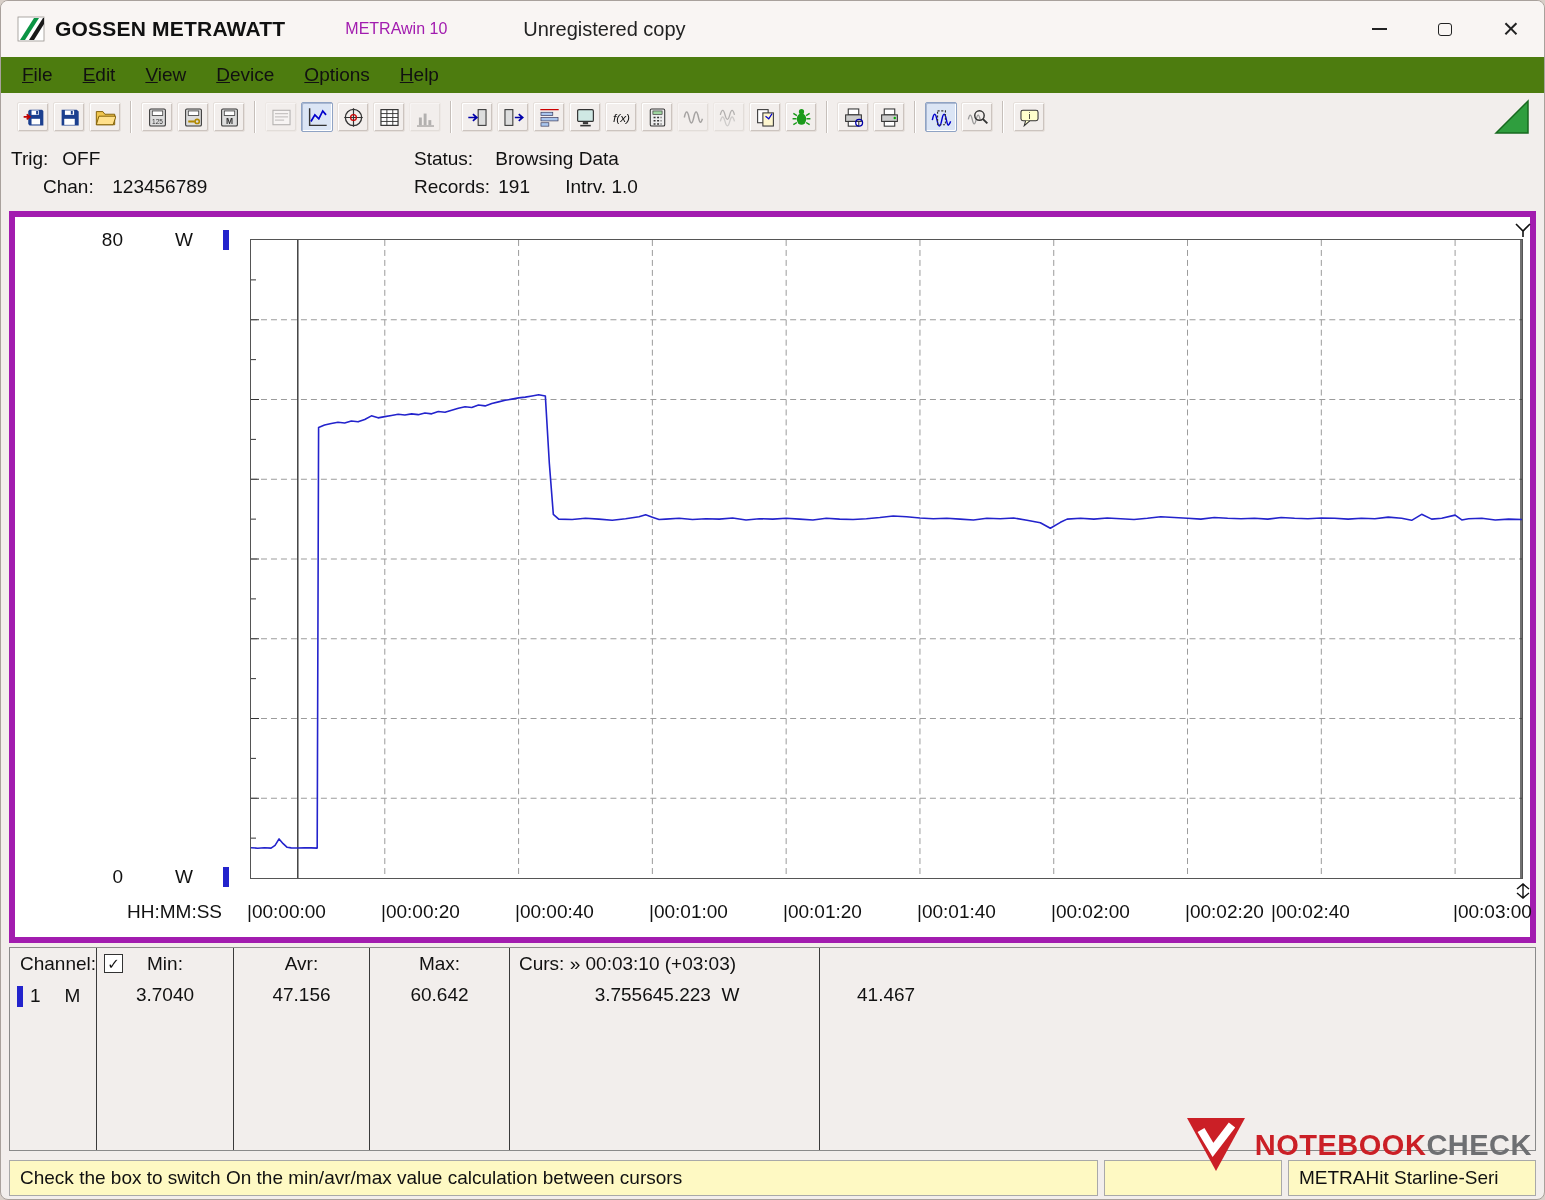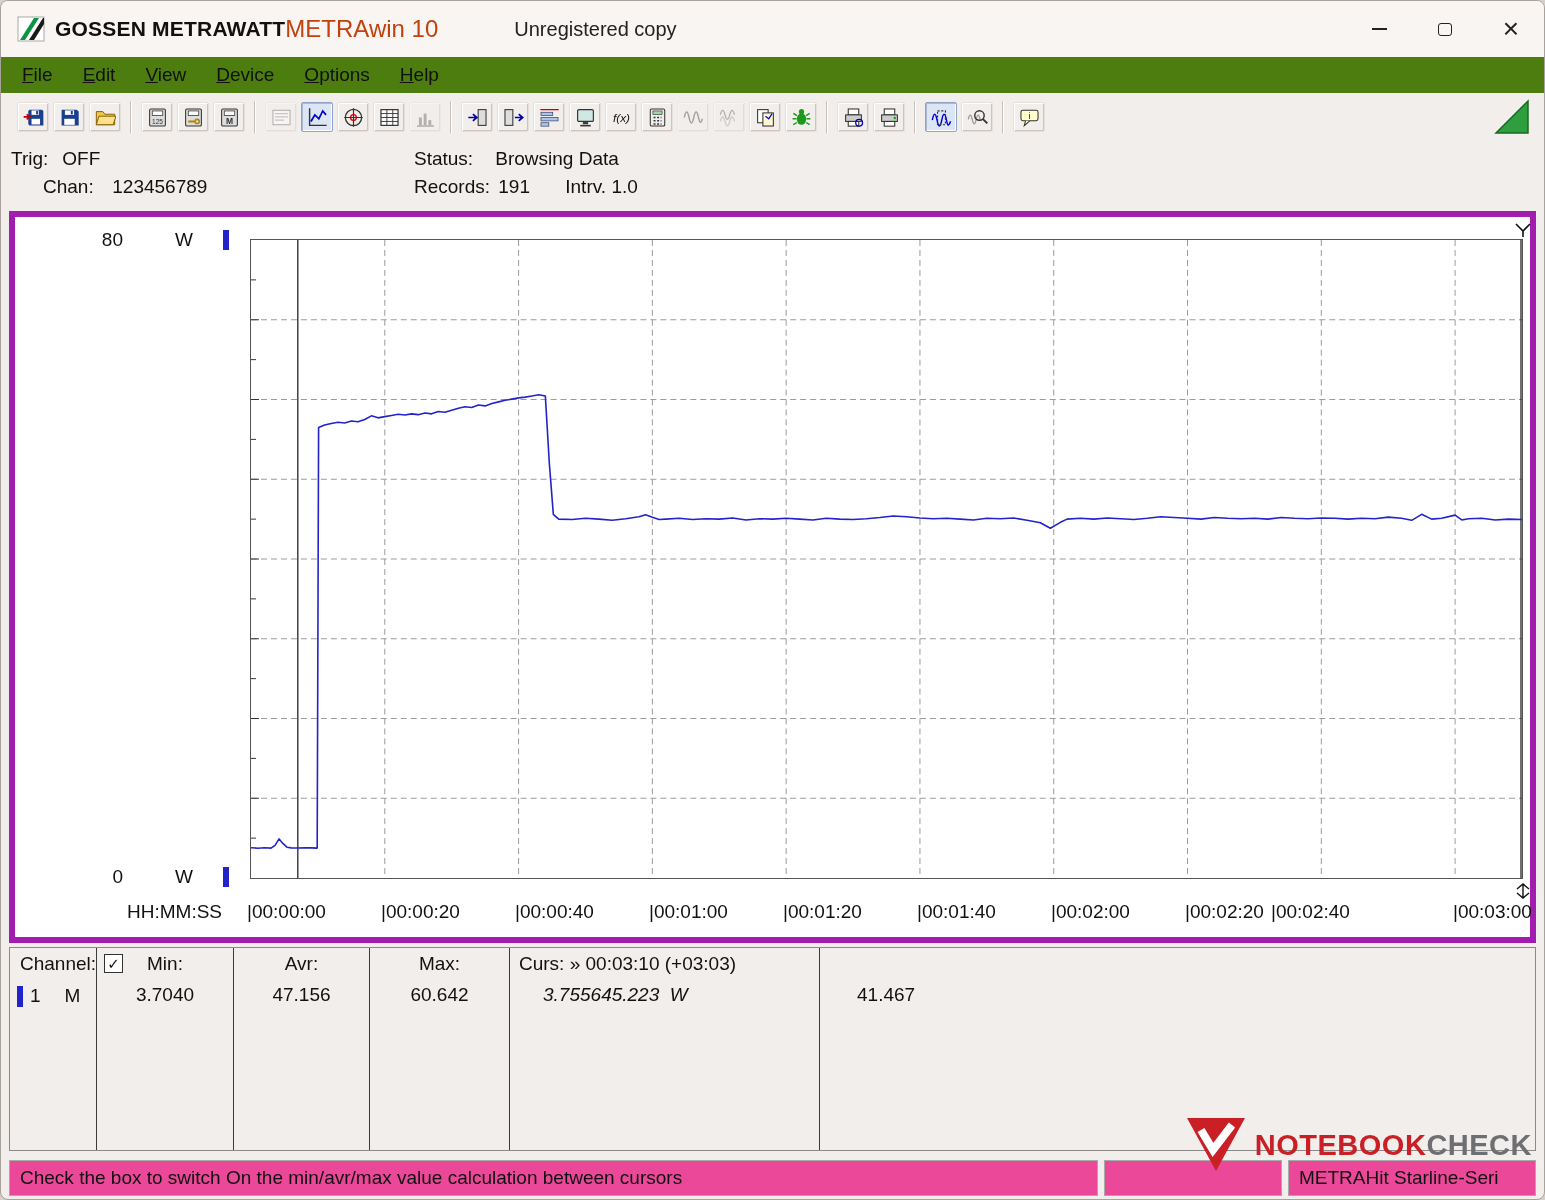--- a/index.html
+++ b/index.html
@@ -14,7 +14,7 @@
   .titlebar { height:56px; display:flex; align-items:center; background:#f9f5f3; padding-left:16px; }
   .app-logo { width:30px; height:30px; flex:0 0 auto; }
   .brand { font-size:21px; font-weight:bold; color:#111; margin-left:8px; letter-spacing:0.2px; }
-  .app-title { font-size:24px; color:#c2410c; }
+  .app-title { font-size:16px; color:#a21caf; margin-left:60px; }
   .license { font-size:20px; color:#222; margin-left:76px; }
   .win-btns { margin-left:auto; display:flex; height:100%; }
   .win-btn { width:66px; height:100%; display:flex; align-items:center; justify-content:center; cursor:default; }

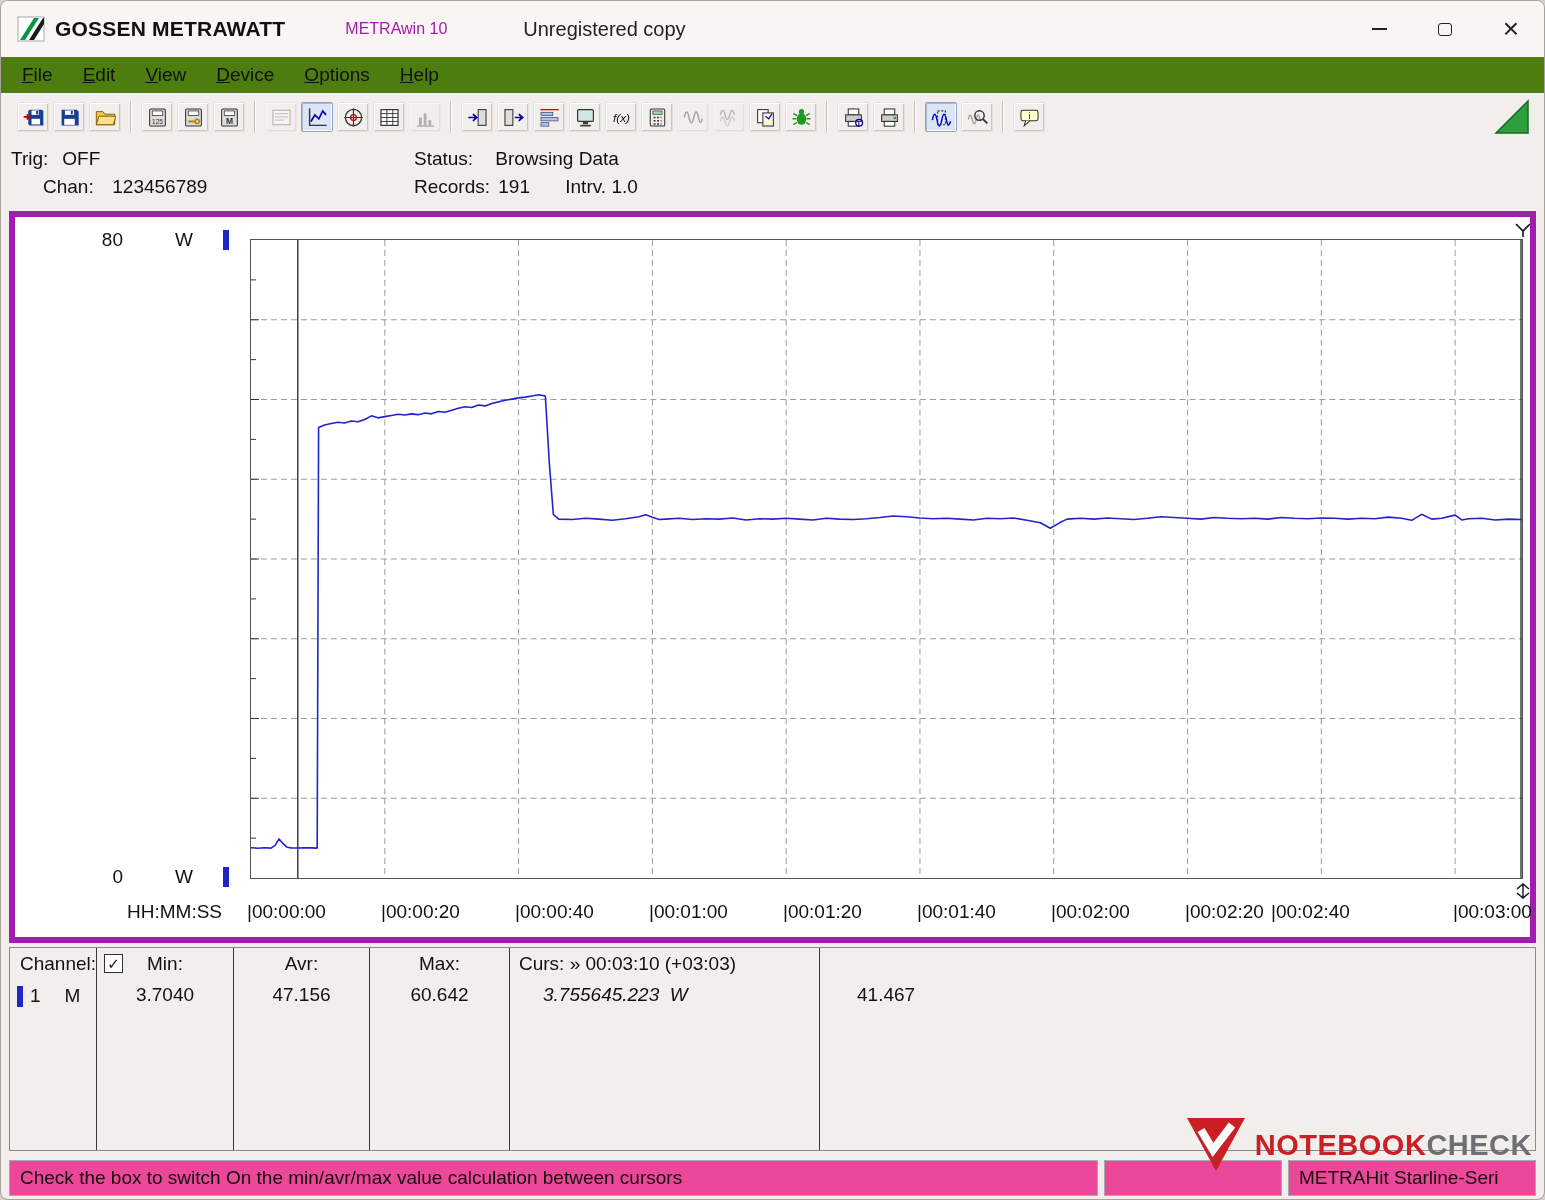--- a/index.html
+++ b/index.html
@@ -84,7 +84,7 @@
               font-size:15px; font-weight:bold; color:#111; }
   .c-curs { width:310px; }
   .c-curs .thead { padding-left:9px; }
-  .c-curs .tval { display:flex; justify-content:flex-start; padding:6px 28px 0 33px;font-style:italic; }
+  .c-curs .tval { display:flex; justify-content:center; padding:6px 28px 0 33px; }
   .c-rest .tval { padding-left:37px; }
 
   

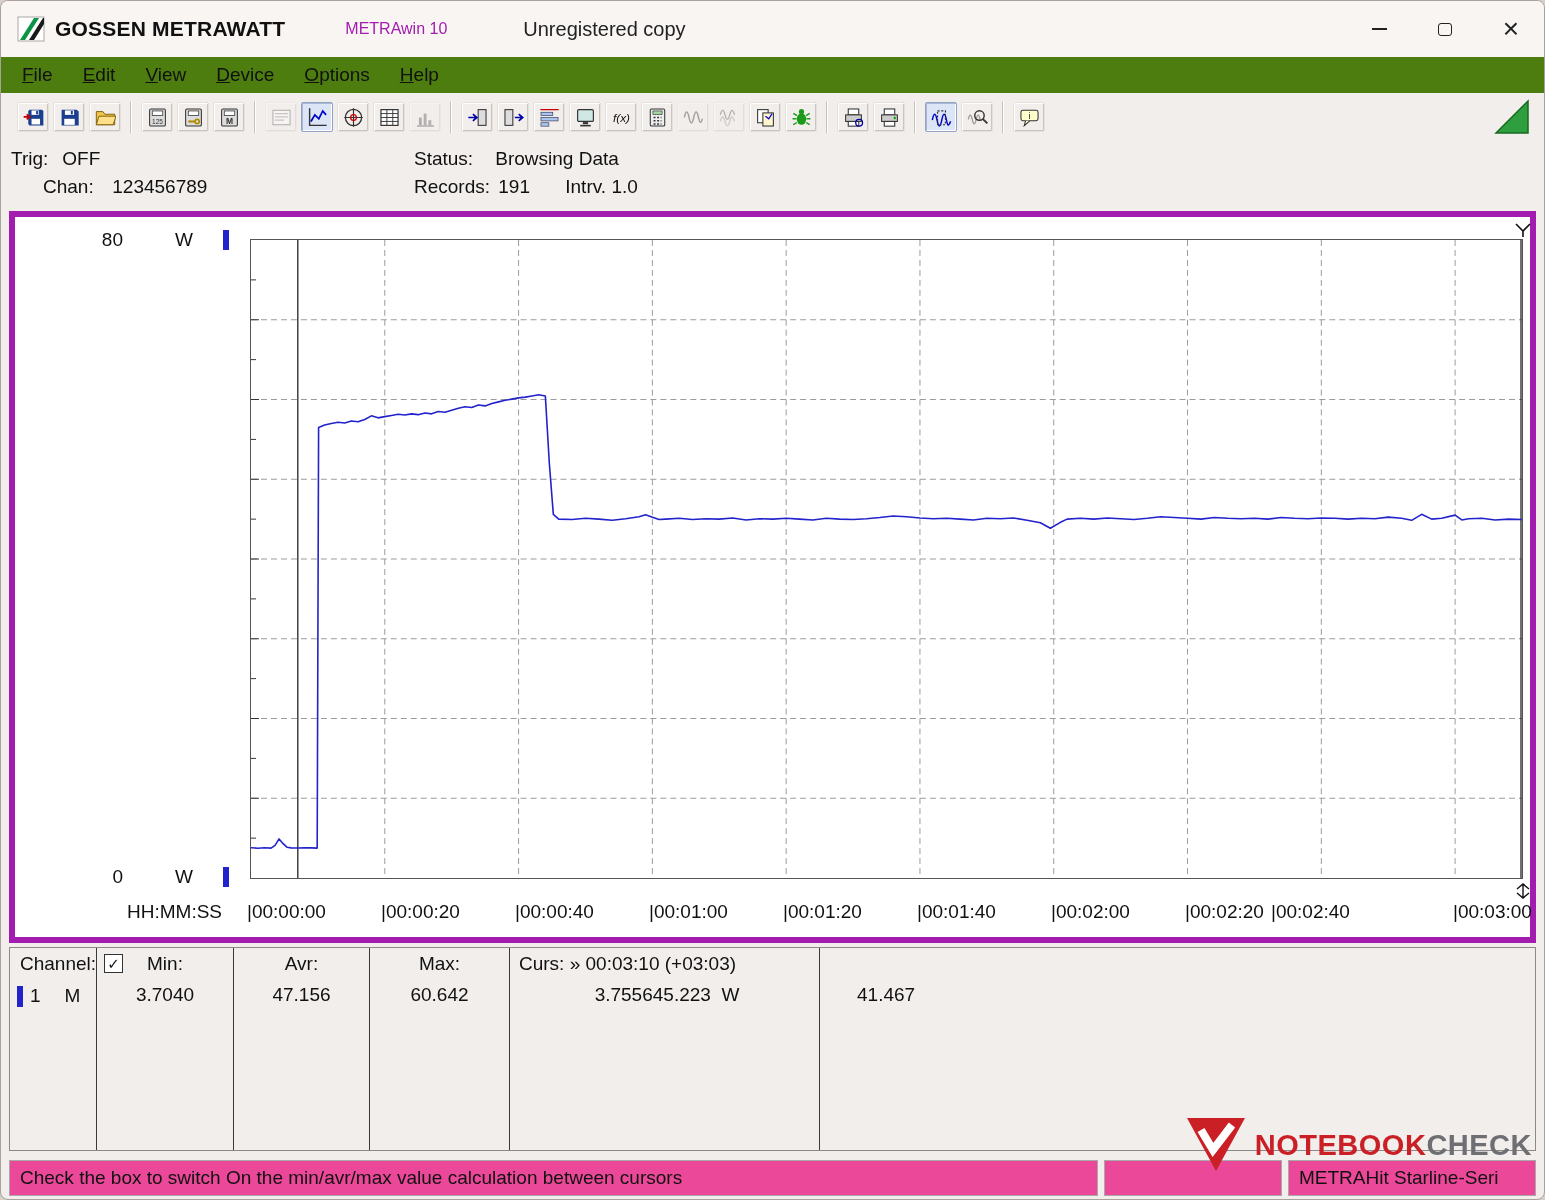--- a/index.html
+++ b/index.html
@@ -89,7 +89,7 @@
 
   
   .statusbar { position:absolute; left:8px; right:8px; bottom:3px; height:36px; display:flex; gap:6px; font-size:19px; color:#111; }
-  .sb-box { border:1px solid #a9a9a9; background:#ec4899; display:flex; align-items:center; padding:16px 10px; white-space:nowrap; overflow:hidden;text-align:right; }
+  .sb-box { border:1px solid #a9a9a9; background:#fef9c3; display:flex; align-items:center; padding:16px 10px; white-space:nowrap; overflow:hidden;text-align:right; }
   .sb-hint { flex:1; }
   .sb-mid { width:178px; }
   .sb-device { width:248px; }

